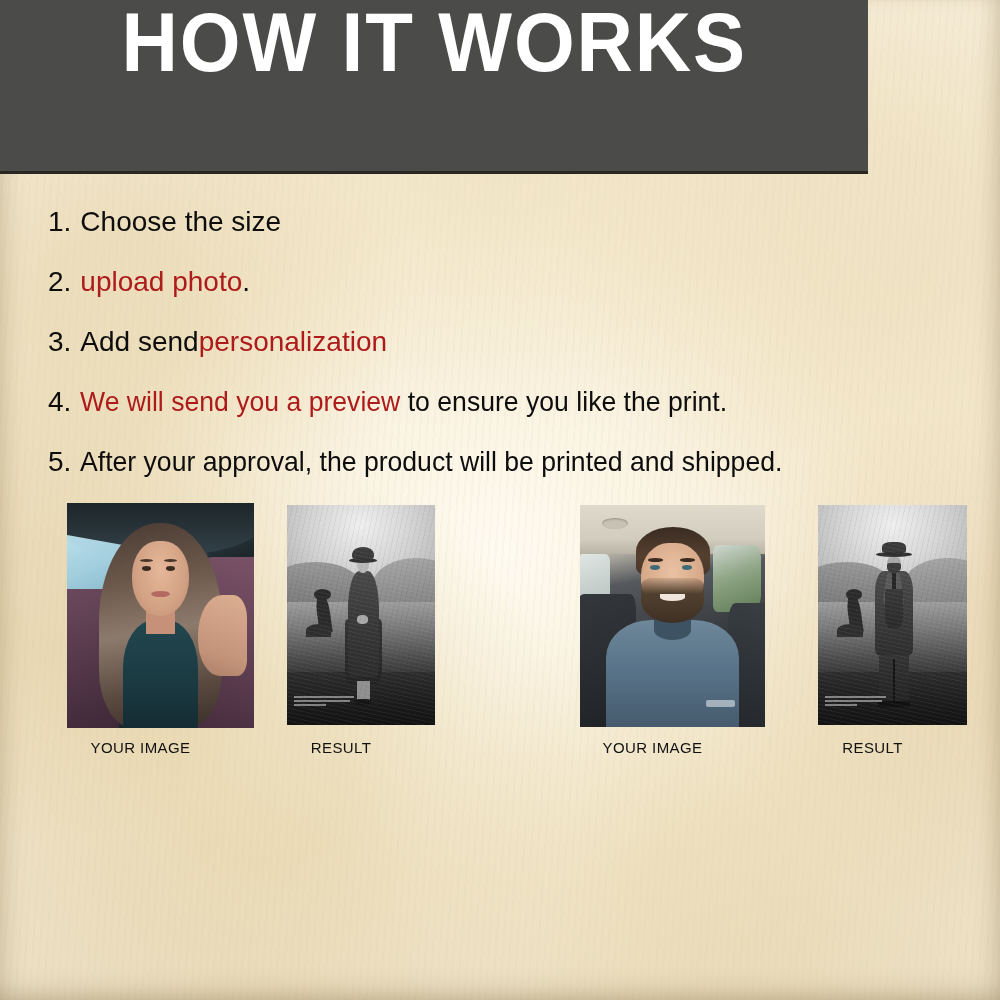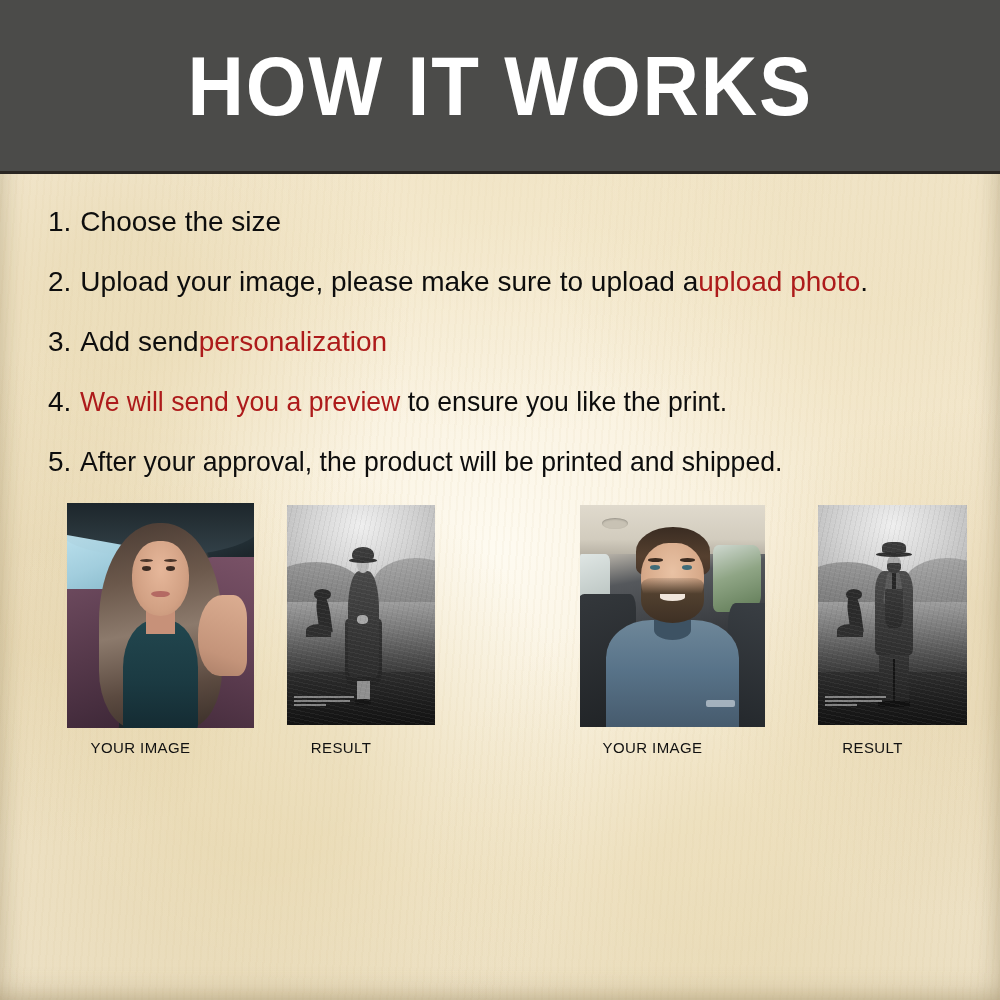--- a/index.html
+++ b/index.html
@@ -53,12 +53,11 @@
   .header {
     position: absolute;
     left: 0; top: 0;
-    width: 1000px;
+    width: 868px;
     height: 174px;
     background: #4b4b49;
     border-bottom: 3px solid #2a2622;
     display: flex;
-    align-items: center;
     justify-content: center;
     z-index: 5;
   }

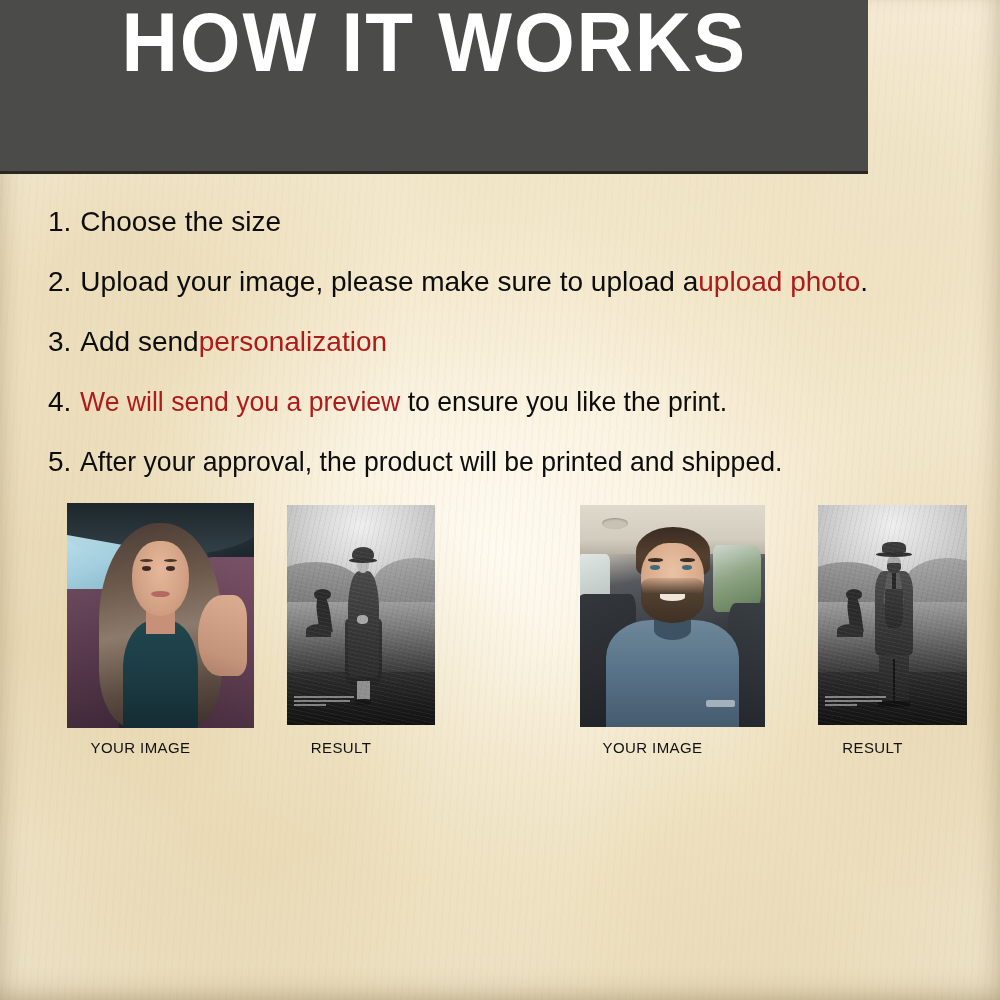--- a/index.html
+++ b/index.html
@@ -459,7 +459,6 @@
 
     <div class="step">
       <span class="num">2.</span>
-      <span>Upload your image, please make sure to upload a </span>
         <span class="red">upload photo</span>
         <span>.</span>
     </div>

